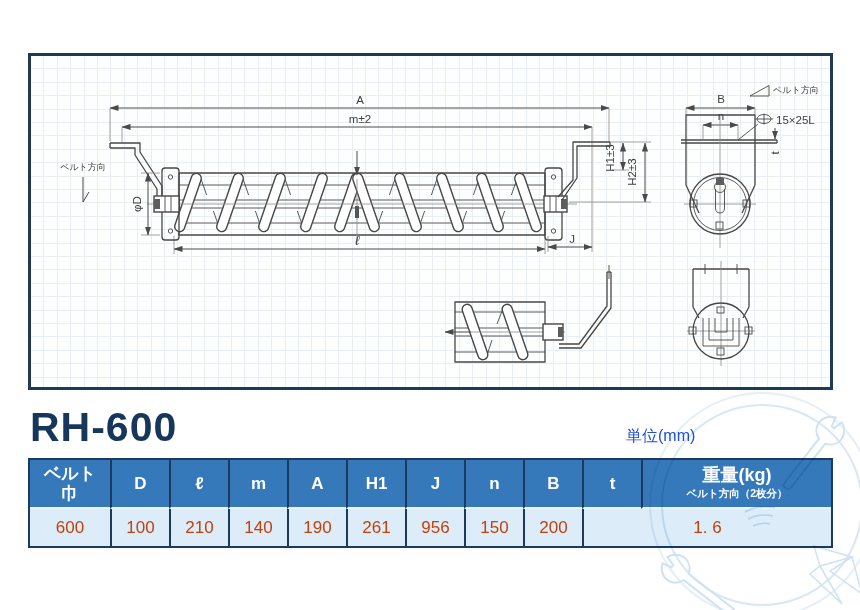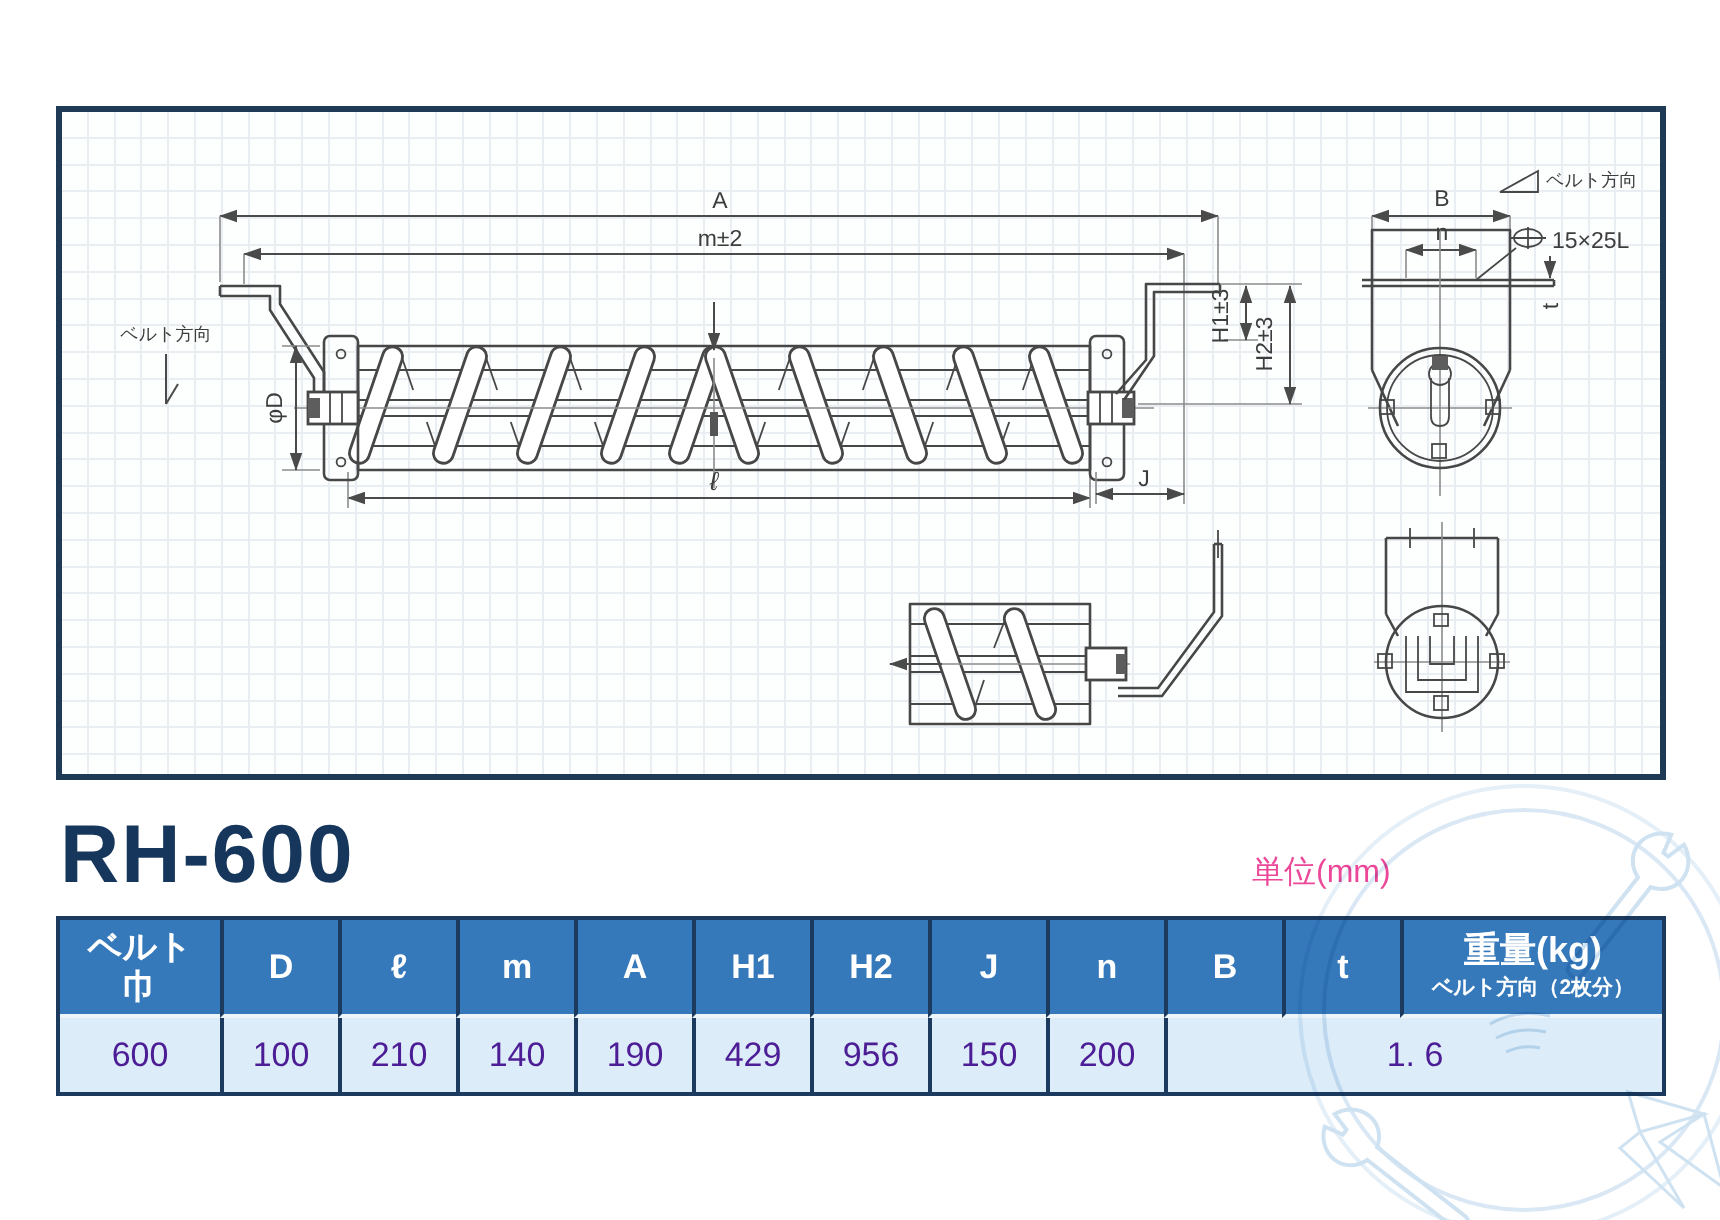--- a/index.html
+++ b/index.html
@@ -31,7 +31,7 @@
     position:absolute;left:30px;top:404px;
     font-size:41px;font-weight:bold;color:#16365c;letter-spacing:1px;text-align:center;
   }
-  .unit-label{position:absolute;left:626px;top:426px;font-size:16px;color:#ec4899;}
+  .unit-label{position:absolute;left:626px;top:426px;font-size:16px;color:#1d4ed8;}
   
   .spec-table{
     position:absolute;left:28px;top:458px;width:805px;

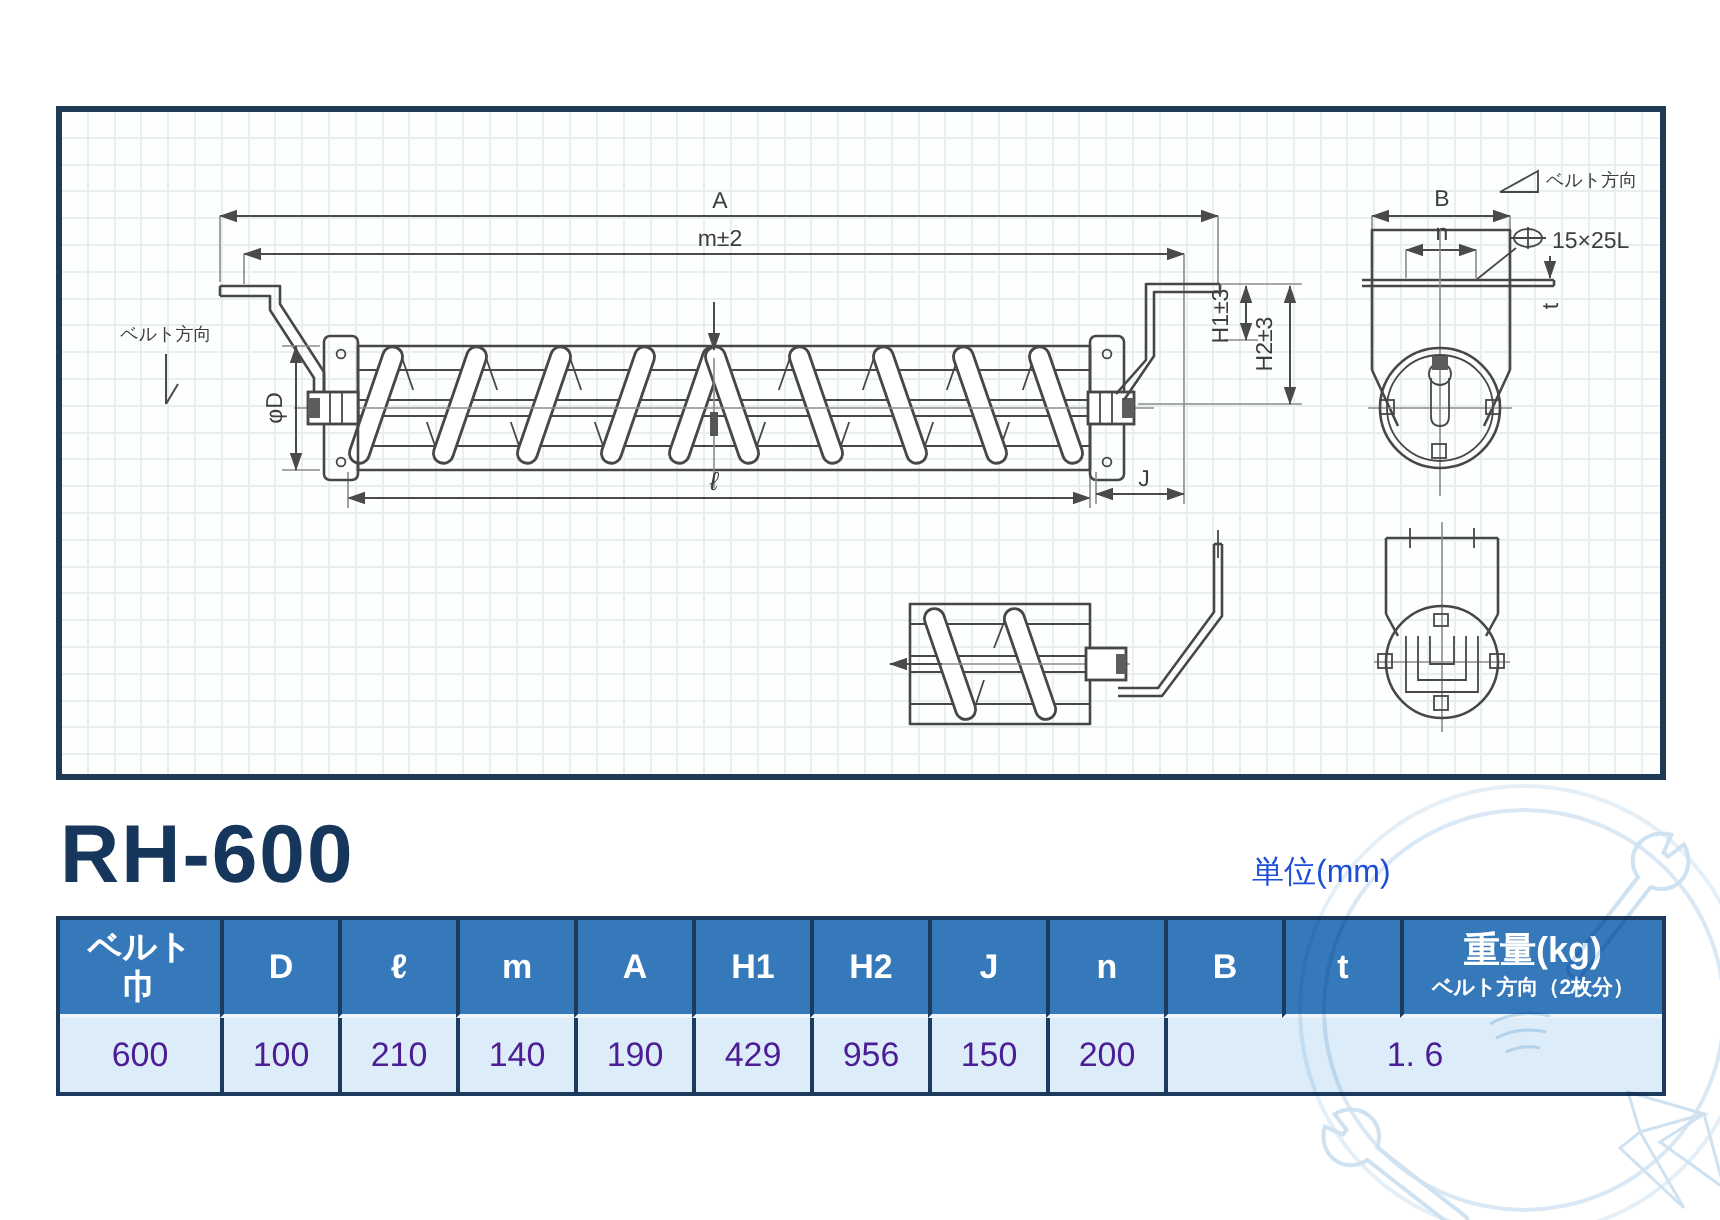--- a/index.html
+++ b/index.html
@@ -273,7 +273,6 @@
     <div class="tc cm">m</div>
     <div class="tc cm">A</div>
     <div class="tc cm">H1</div>
-    <div class="tc cm">H2</div>
     <div class="tc cm">J</div>
     <div class="tc cm">n</div>
     <div class="tc cm">B</div>

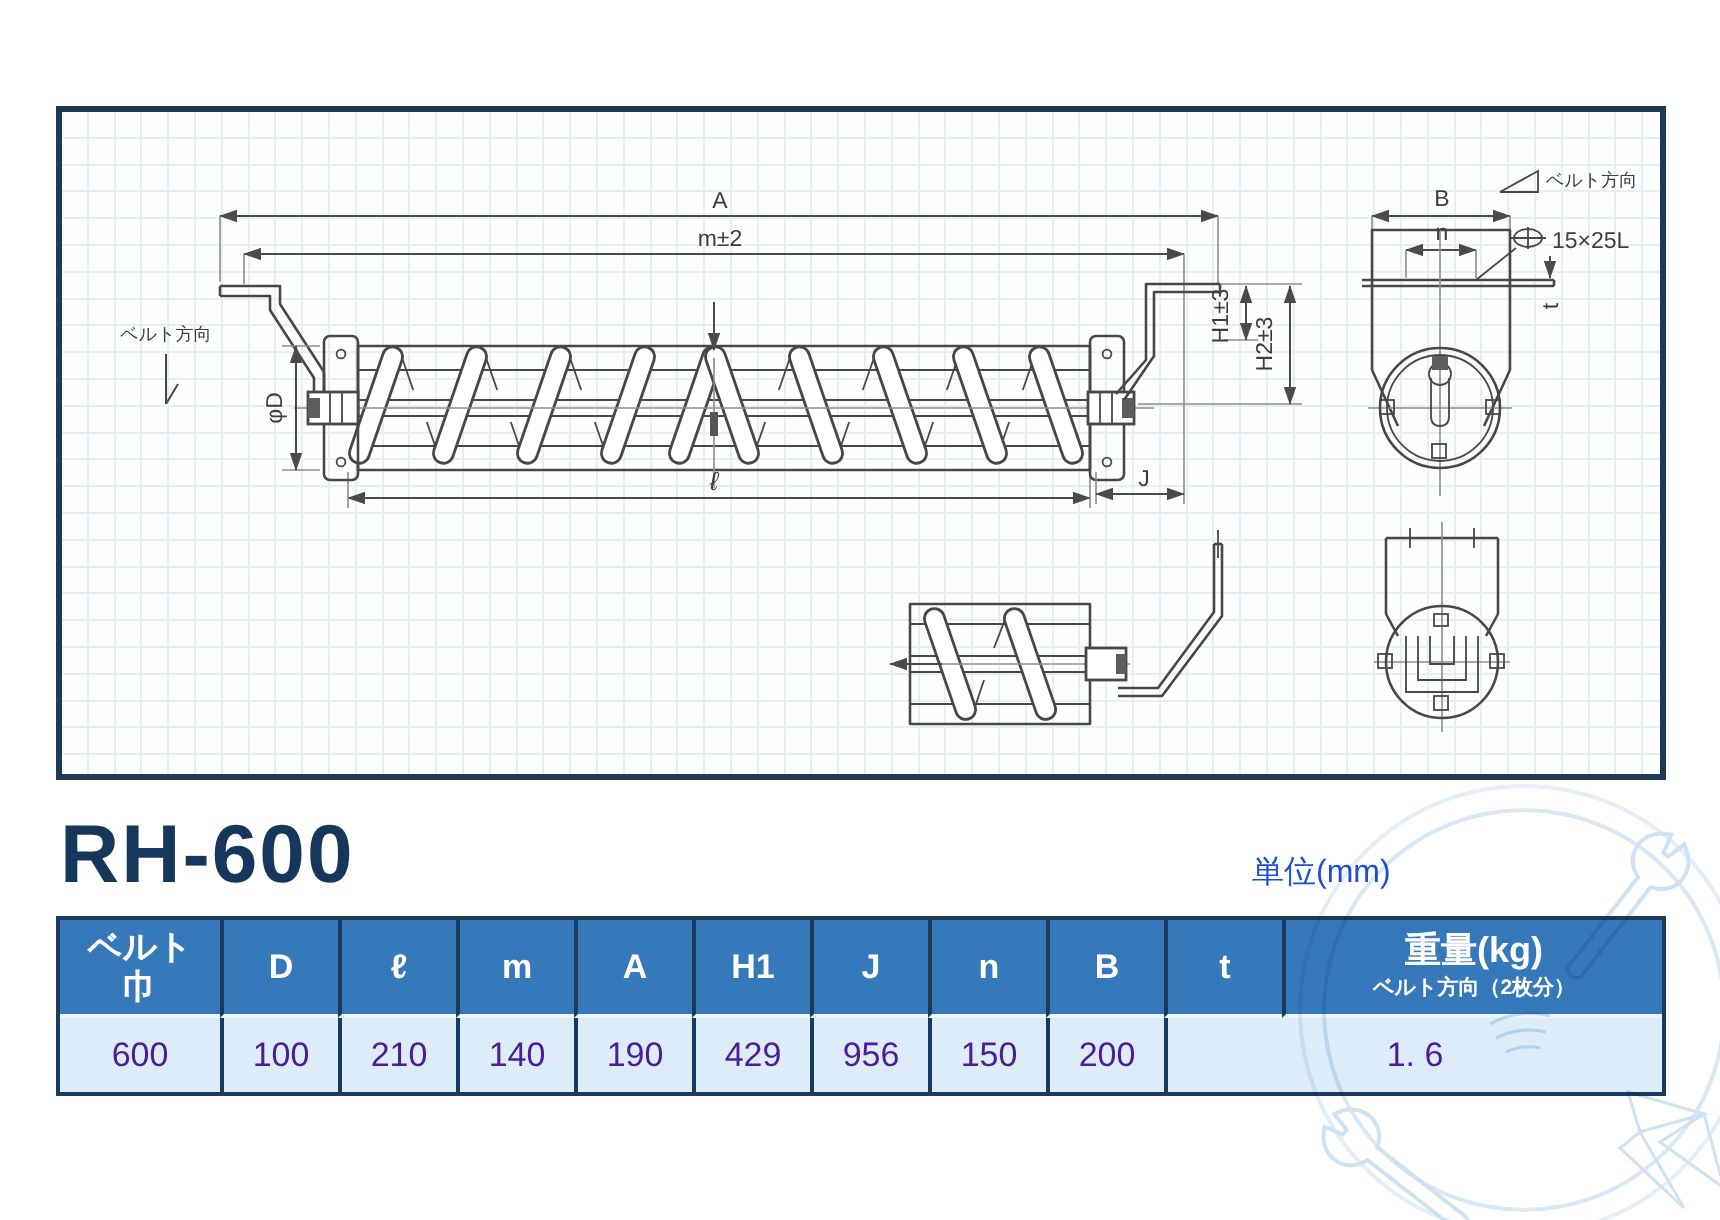--- a/index.html
+++ b/index.html
@@ -41,7 +41,7 @@
   .tc{box-sizing:border-box;display:flex;flex-direction:column;align-items:center;justify-content:center;text-align:center;}
   .tc + .tc{border-left:2px solid #1c3a5e;}
   .thead .tc{height:49px;background:#3579ba;color:#ffffff;font-weight:bold;font-size:17px;border-bottom:2px solid #eef5fa;}
-  .tbody .tc{height:37px;color:#4c1d95;font-size:17px;}
+  .tbody .tc{height:37px;color:#c2410c;font-size:17px;}
   .c0{width:80px;white-space:pre-line;line-height:1.15;font-size:15px;}
   .cm{width:59px;}
   .cw{flex:1;}

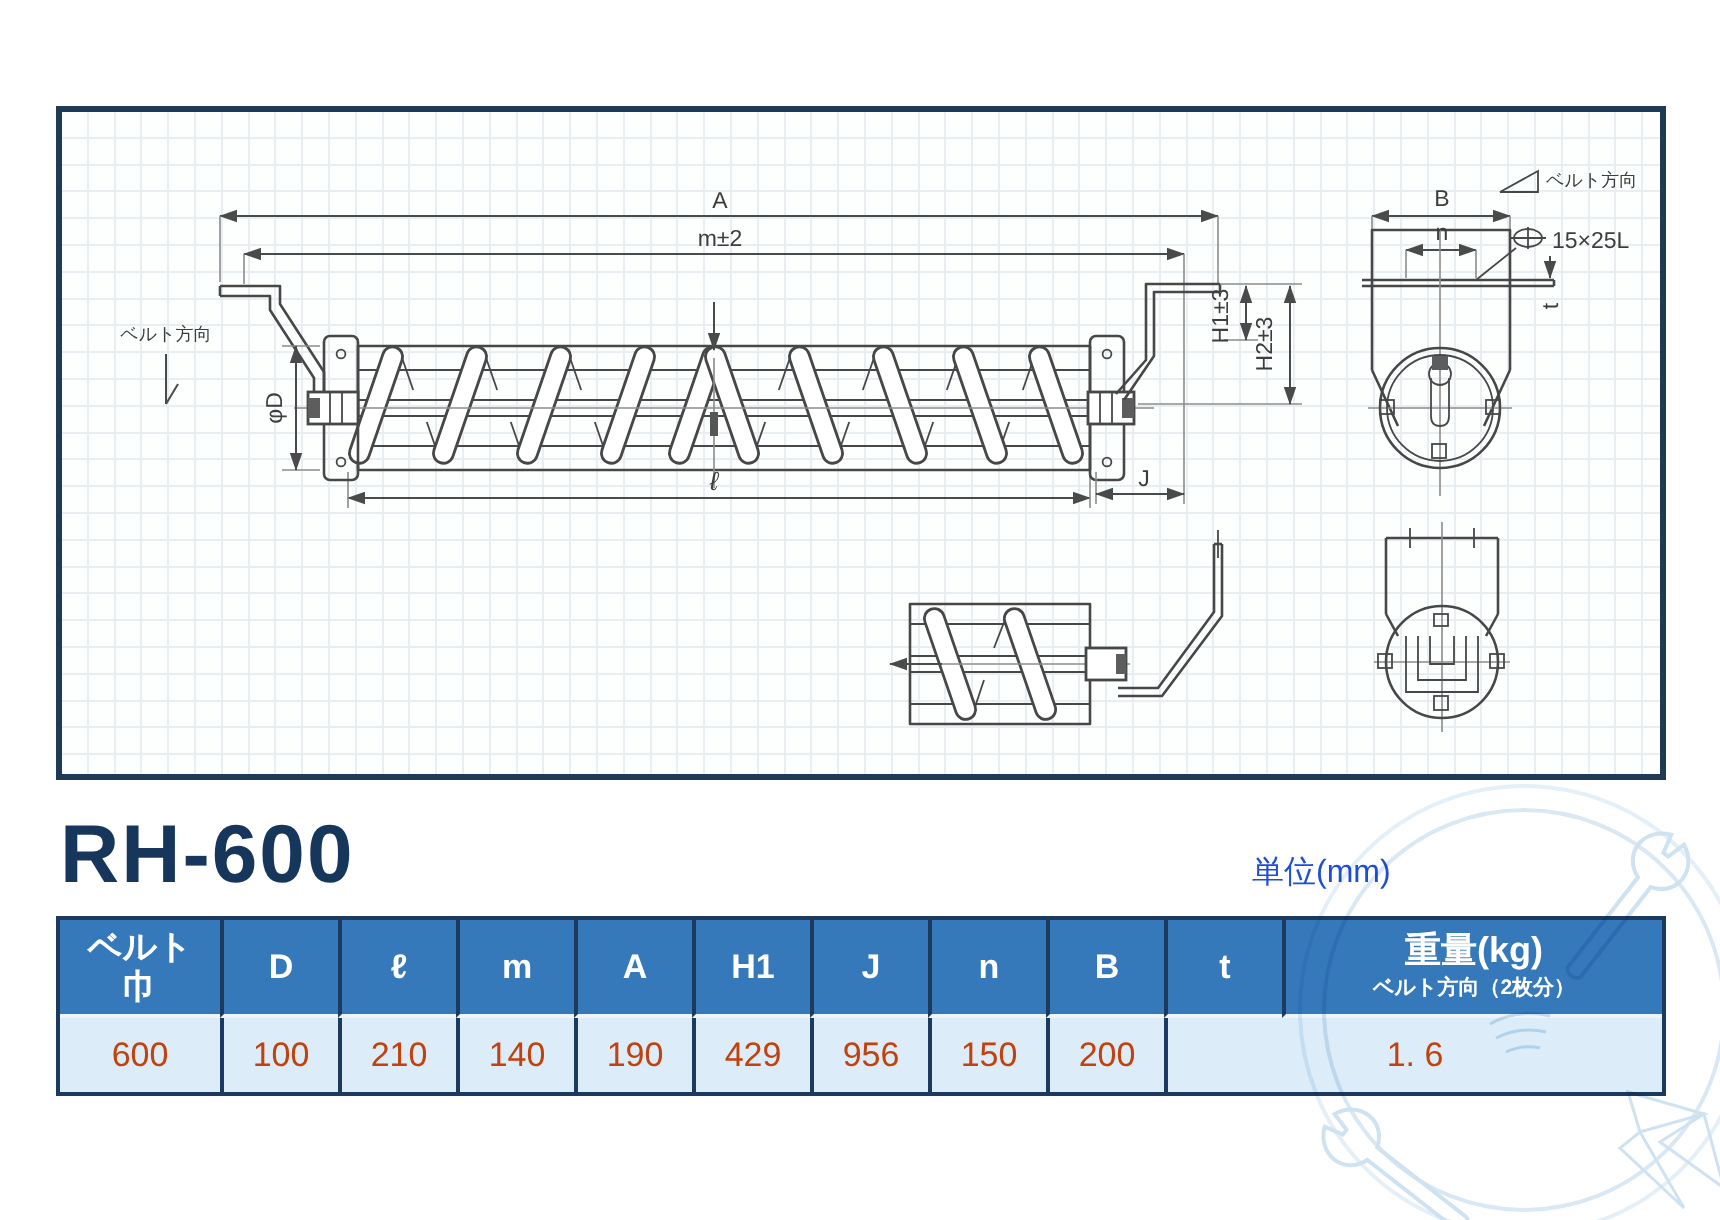--- a/index.html
+++ b/index.html
@@ -288,7 +288,7 @@
     <div class="tc cm">210</div>
     <div class="tc cm">140</div>
     <div class="tc cm">190</div>
-    <div class="tc cm">429</div>
+    <div class="tc cm">261</div>
     <div class="tc cm">956</div>
     <div class="tc cm">150</div>
     <div class="tc cm">200</div>

